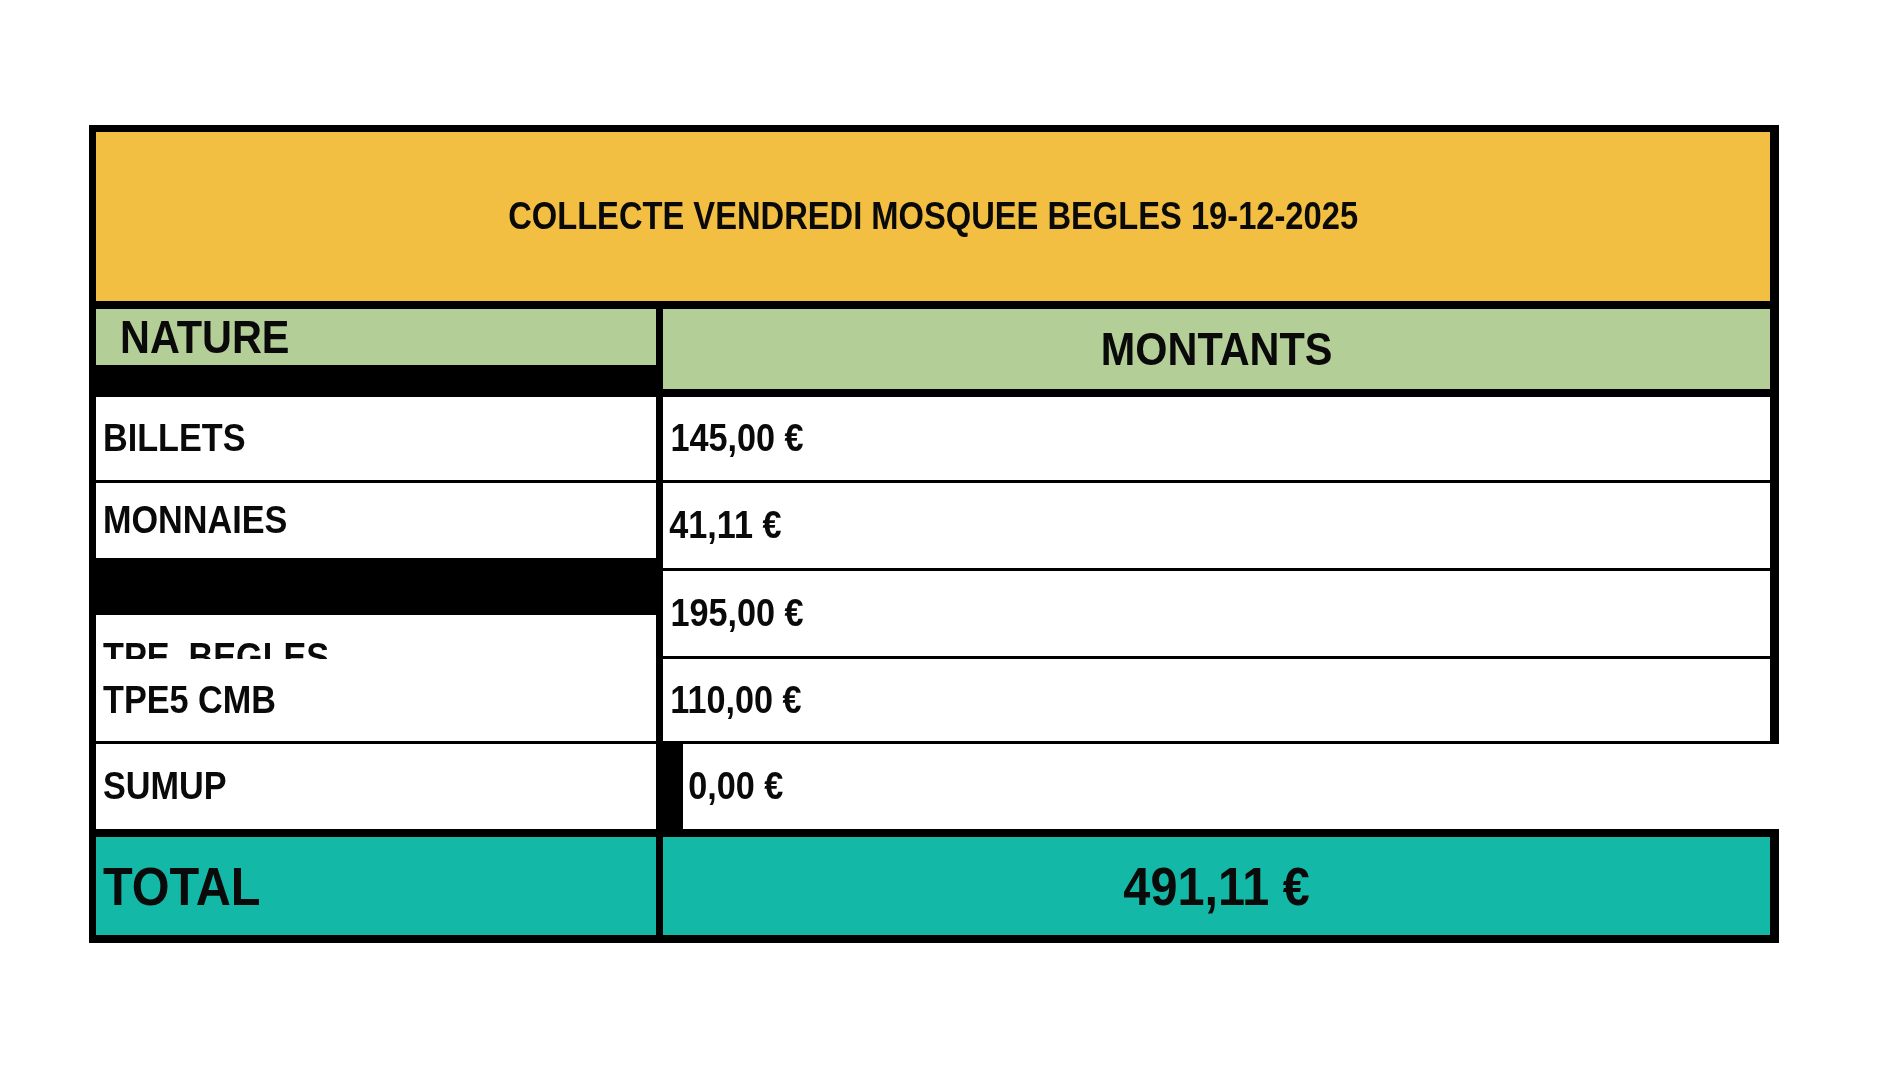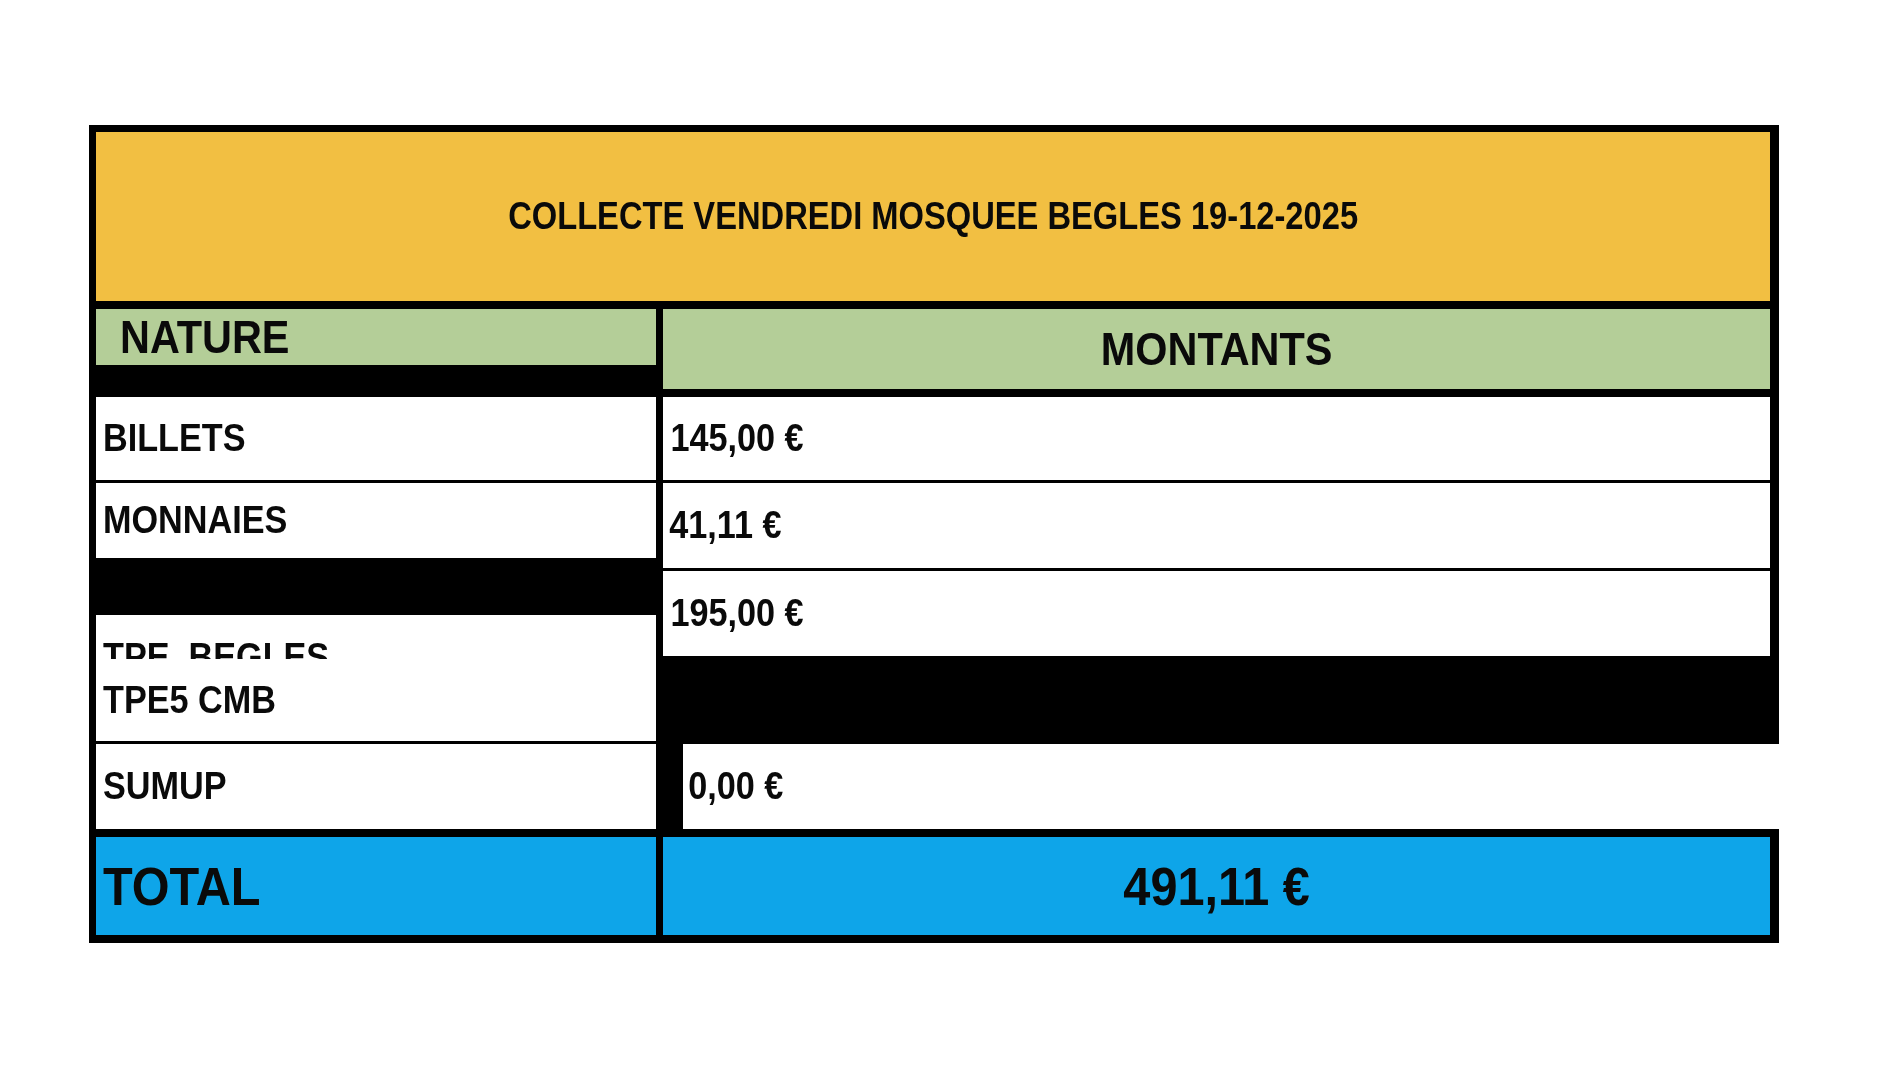--- a/index.html
+++ b/index.html
@@ -62,6 +62,9 @@
   <div class="cell row-left" style="top:534px;height:82px;">
     <span class="sq">TPE5 CMB</span>
   </div>
+  <div class="cell row-right" style="top:534px;height:82px;">
+    <span class="sqc">110,00 €</span>
+  </div>
 
   <div class="cell row-left" style="top:619px;height:85px;">
     <span class="sq">SUMUP</span>

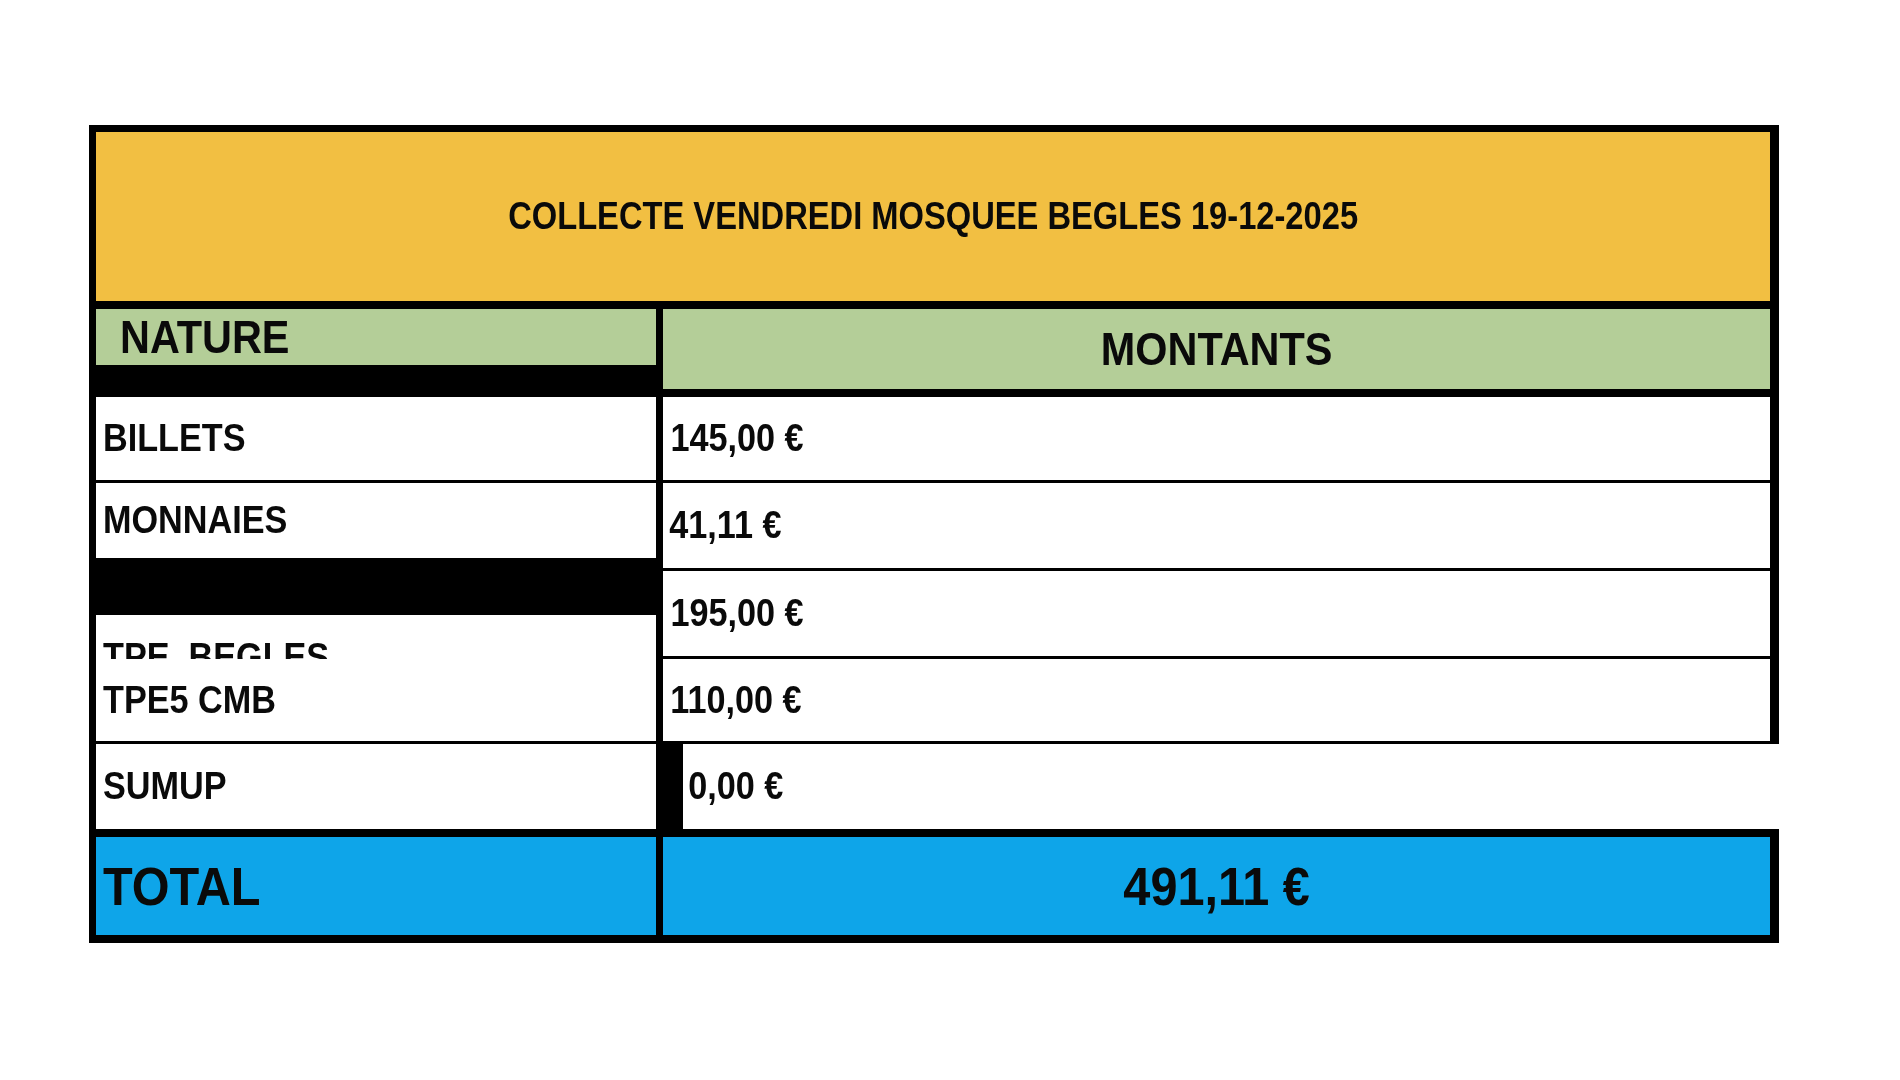--- a/index.html
+++ b/index.html
@@ -17,7 +17,7 @@
   .row-left, .row-right { background:#ffffff; font-size:38px; }
   .row-left { left:7px; width:560px; padding-left:7px; }
   .row-right { left:574px; width:1107px; justify-content:flex-start; }
-  .tot { background:#0ea5e9; font-size:54px; }
+  .tot { background:#14b8a6; font-size:54px; }
   .tot-left { left:7px; top:712px; width:560px; height:98px; padding-left:7px; }
   .tot-right { left:574px; top:712px; width:1107px; height:98px; justify-content:center; }
   .sq { display:inline-block; transform:scaleX(0.9); transform-origin:left center; white-space:pre; }

